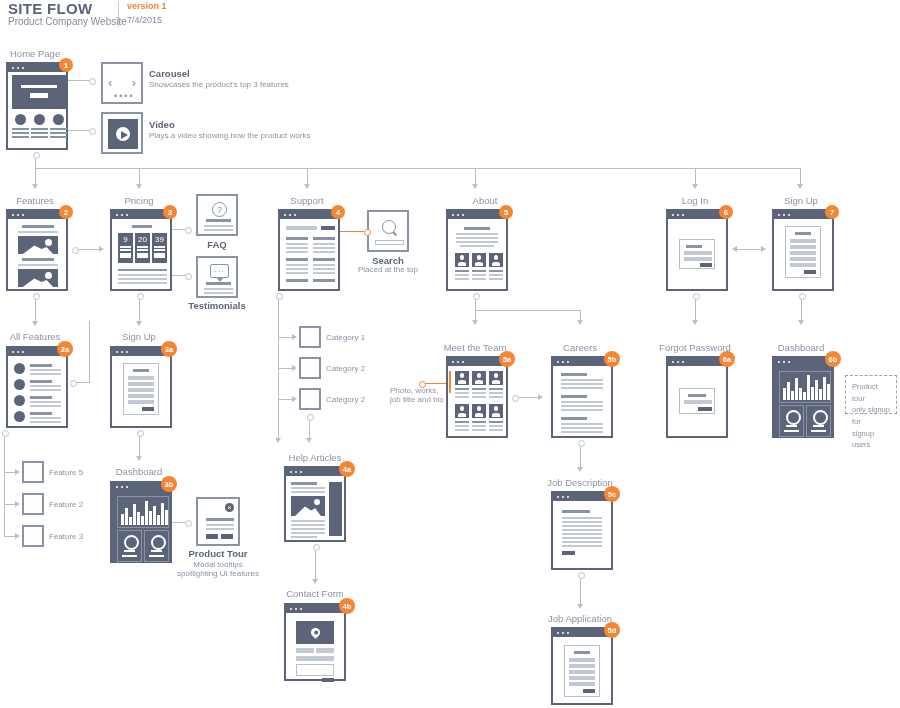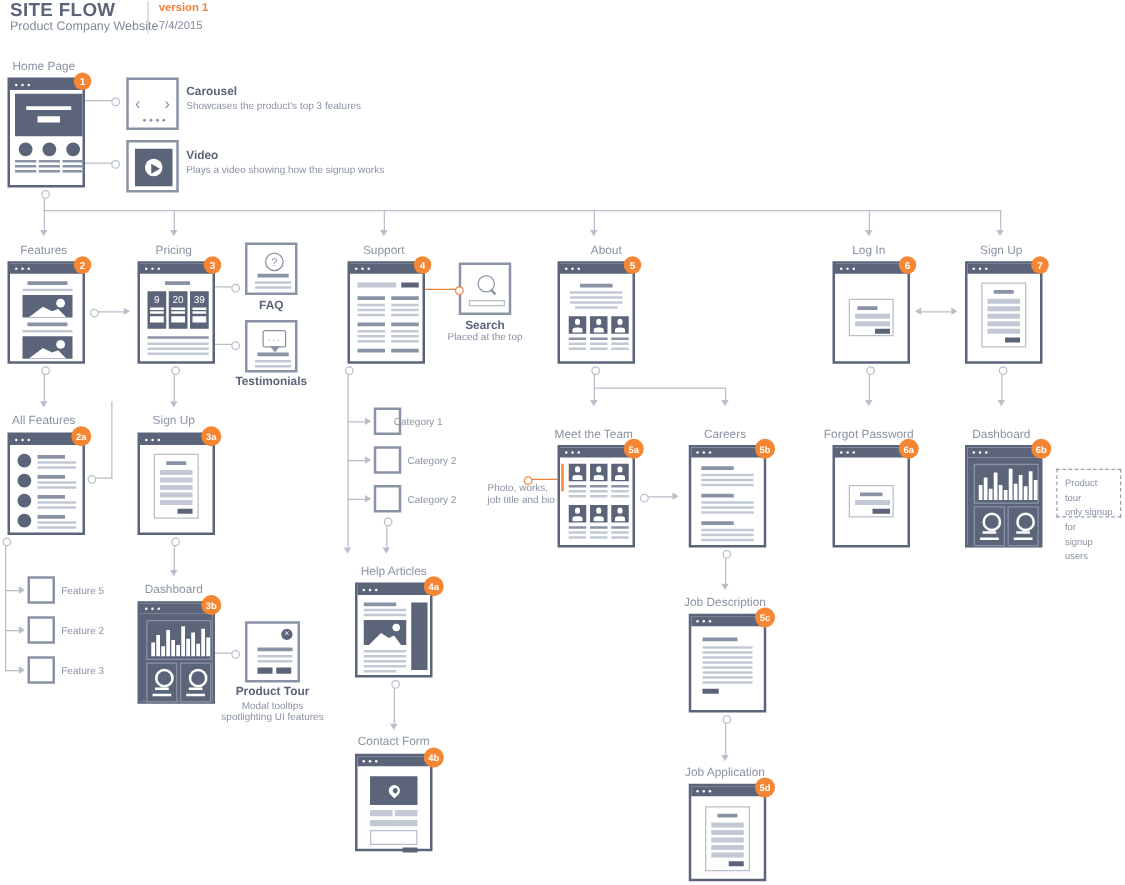--- a/index.html
+++ b/index.html
@@ -141,7 +141,7 @@
     <div class="play" style="left:13px;top:13px;width:14px;height:14px;"></div>
   </div>
   <div class="lbl b" style="left:149px;top:119px;">Video</div>
-  <div class="lbl sm" style="left:149px;top:131px;">Plays a video showing how the signup works</div>
+  <div class="lbl sm" style="left:149px;top:131px;">Plays a video showing how the product works</div>
 
   <div class="nub" style="left:33px;top:152px;"></div>
   <div class="ln" style="left:35px;top:157px;width:1px;height:12px;"></div>

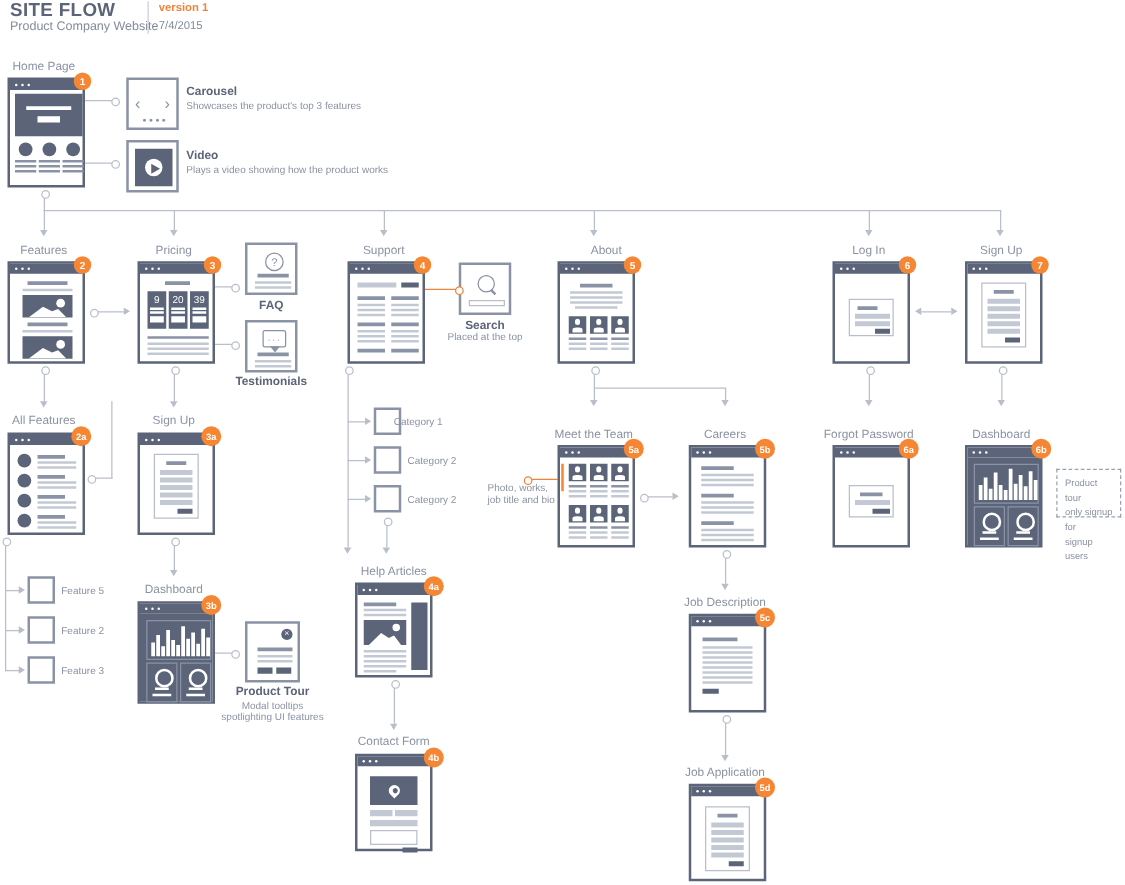--- a/index.html
+++ b/index.html
@@ -305,7 +305,7 @@
   <div class="arw dn" style="left:275px;top:438px;"></div>
 
   <div class="sqbox" style="left:299px;top:326px;width:22px;height:22px;"></div>
-  <div class="lbl sm" style="left:315px;top:333px;text-align:center;">Category 1</div>
+  <div class="lbl sm" style="left:326px;top:333px;text-align:center;">Category 1</div>
   <div class="sqbox" style="left:299px;top:357px;width:22px;height:22px;"></div>
   <div class="lbl sm" style="left:326px;top:364px;">Category 2</div>
   <div class="sqbox" style="left:299px;top:388px;width:22px;height:22px;"></div>

